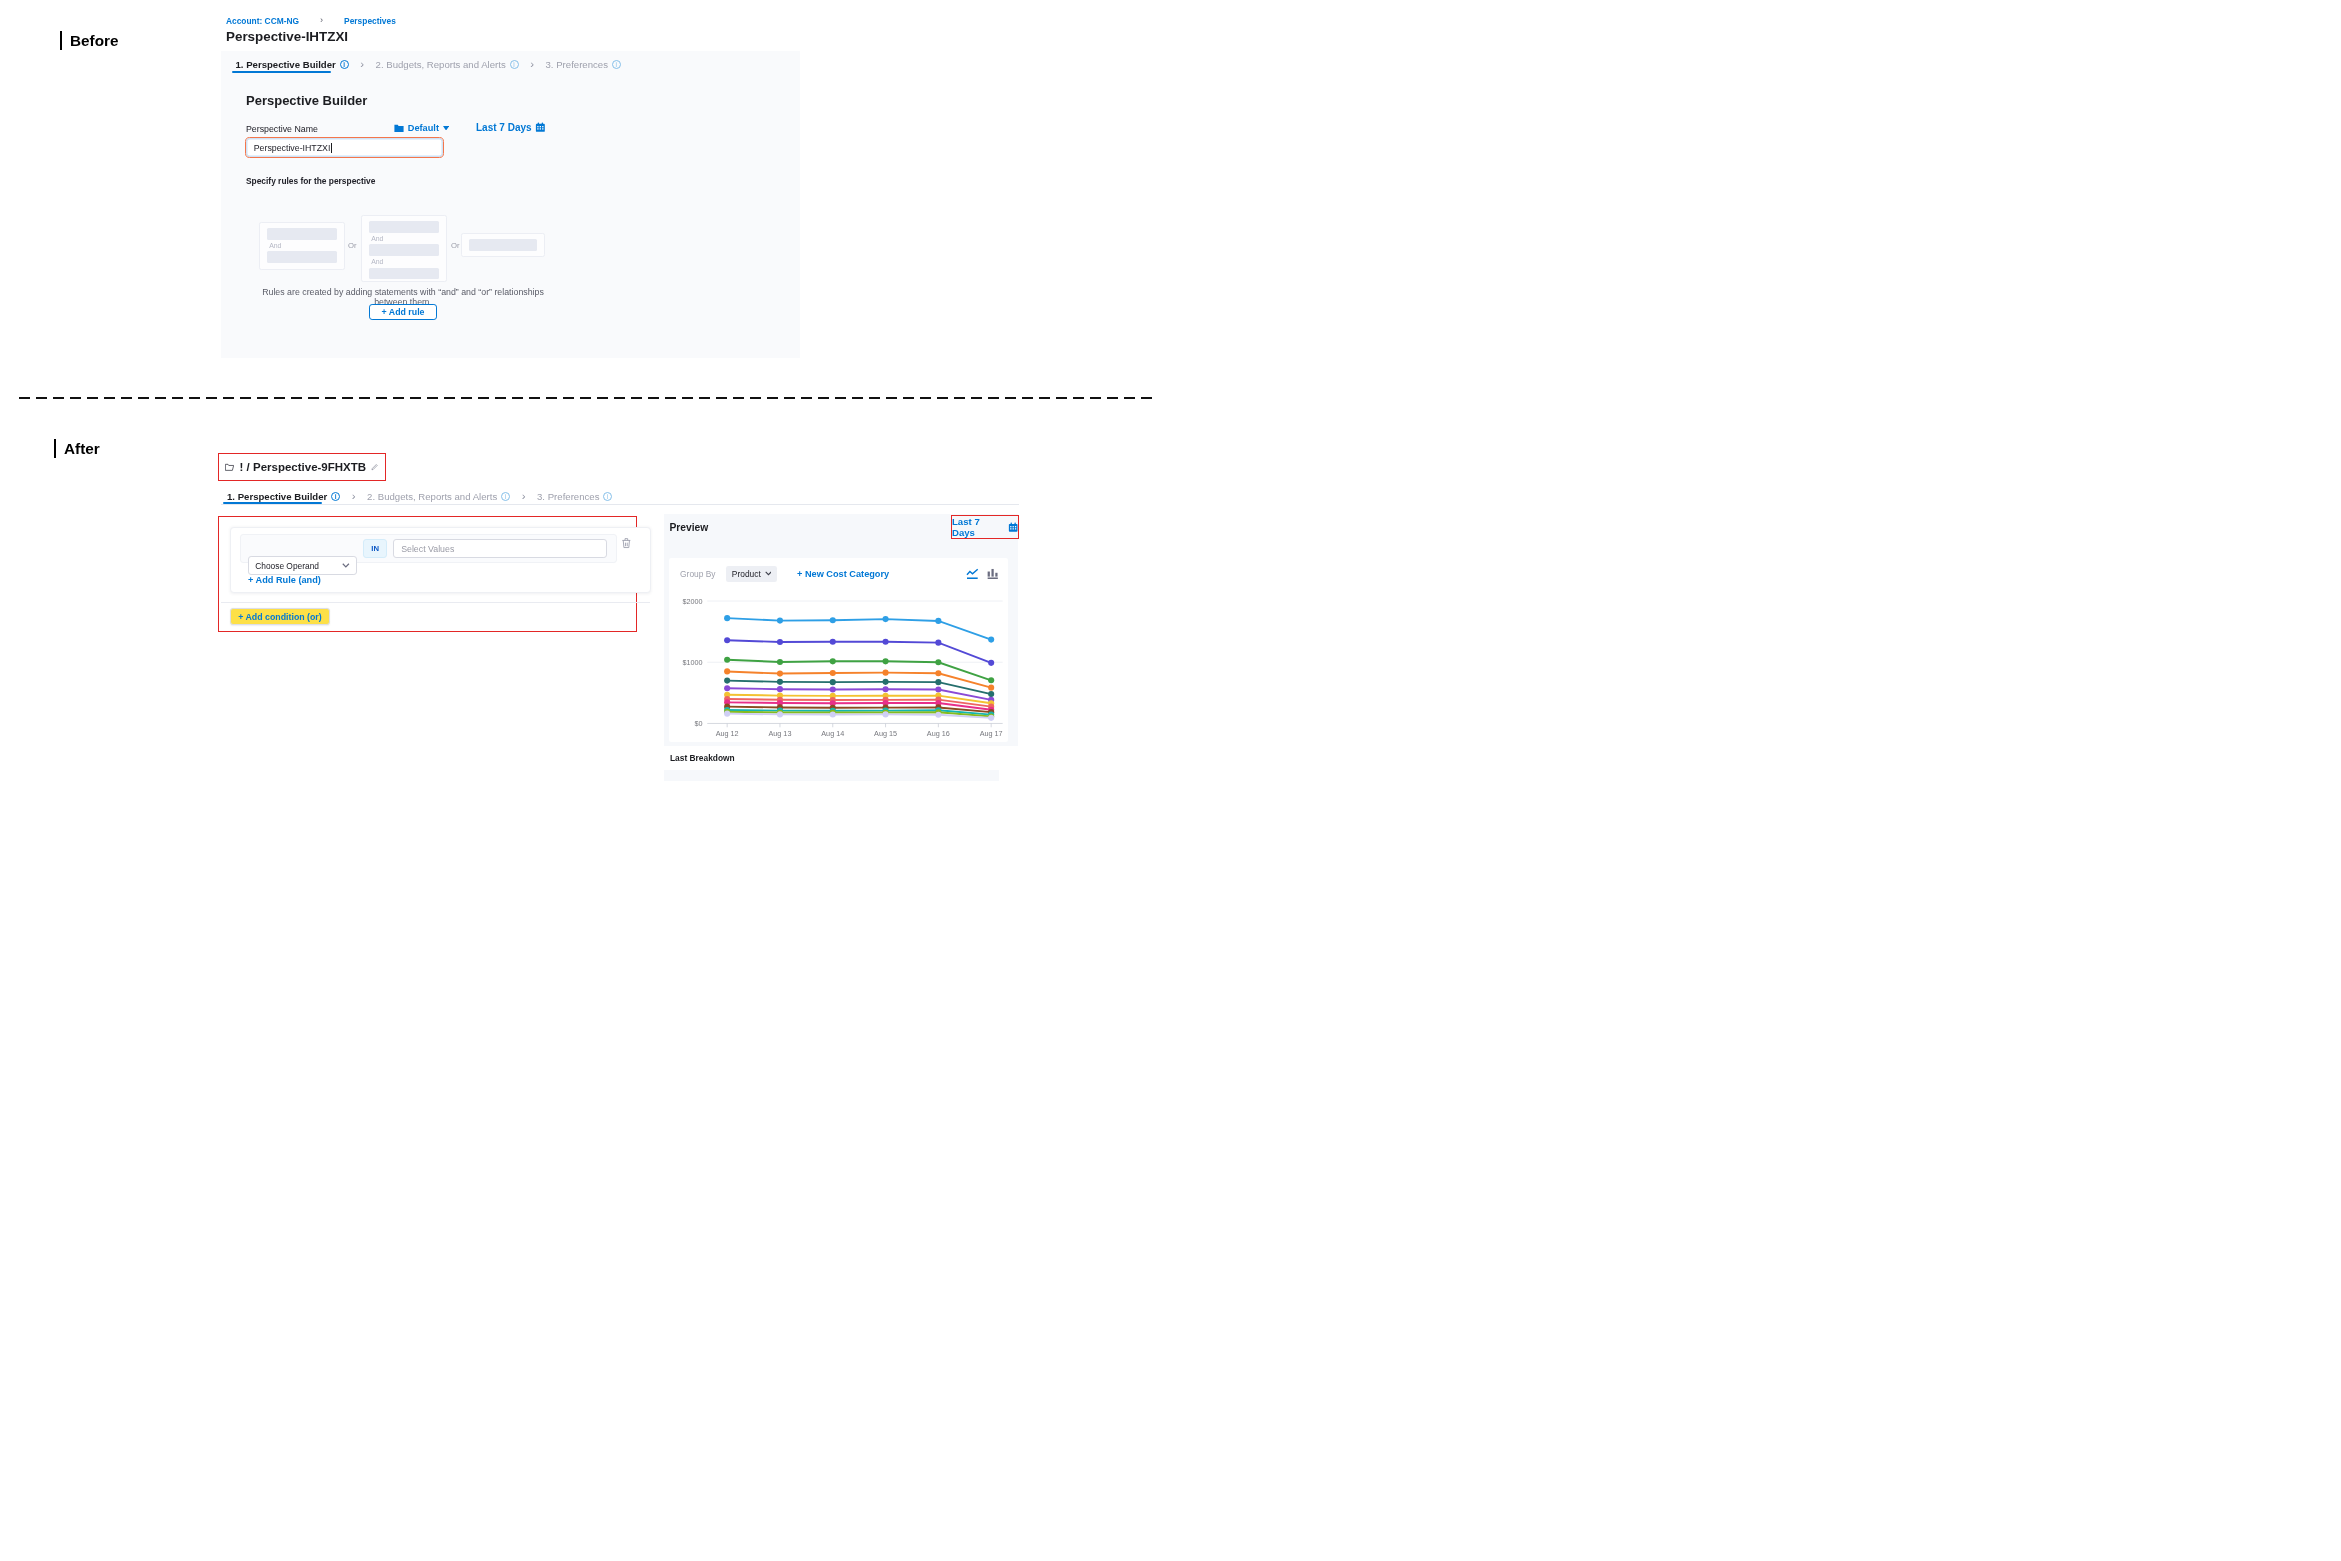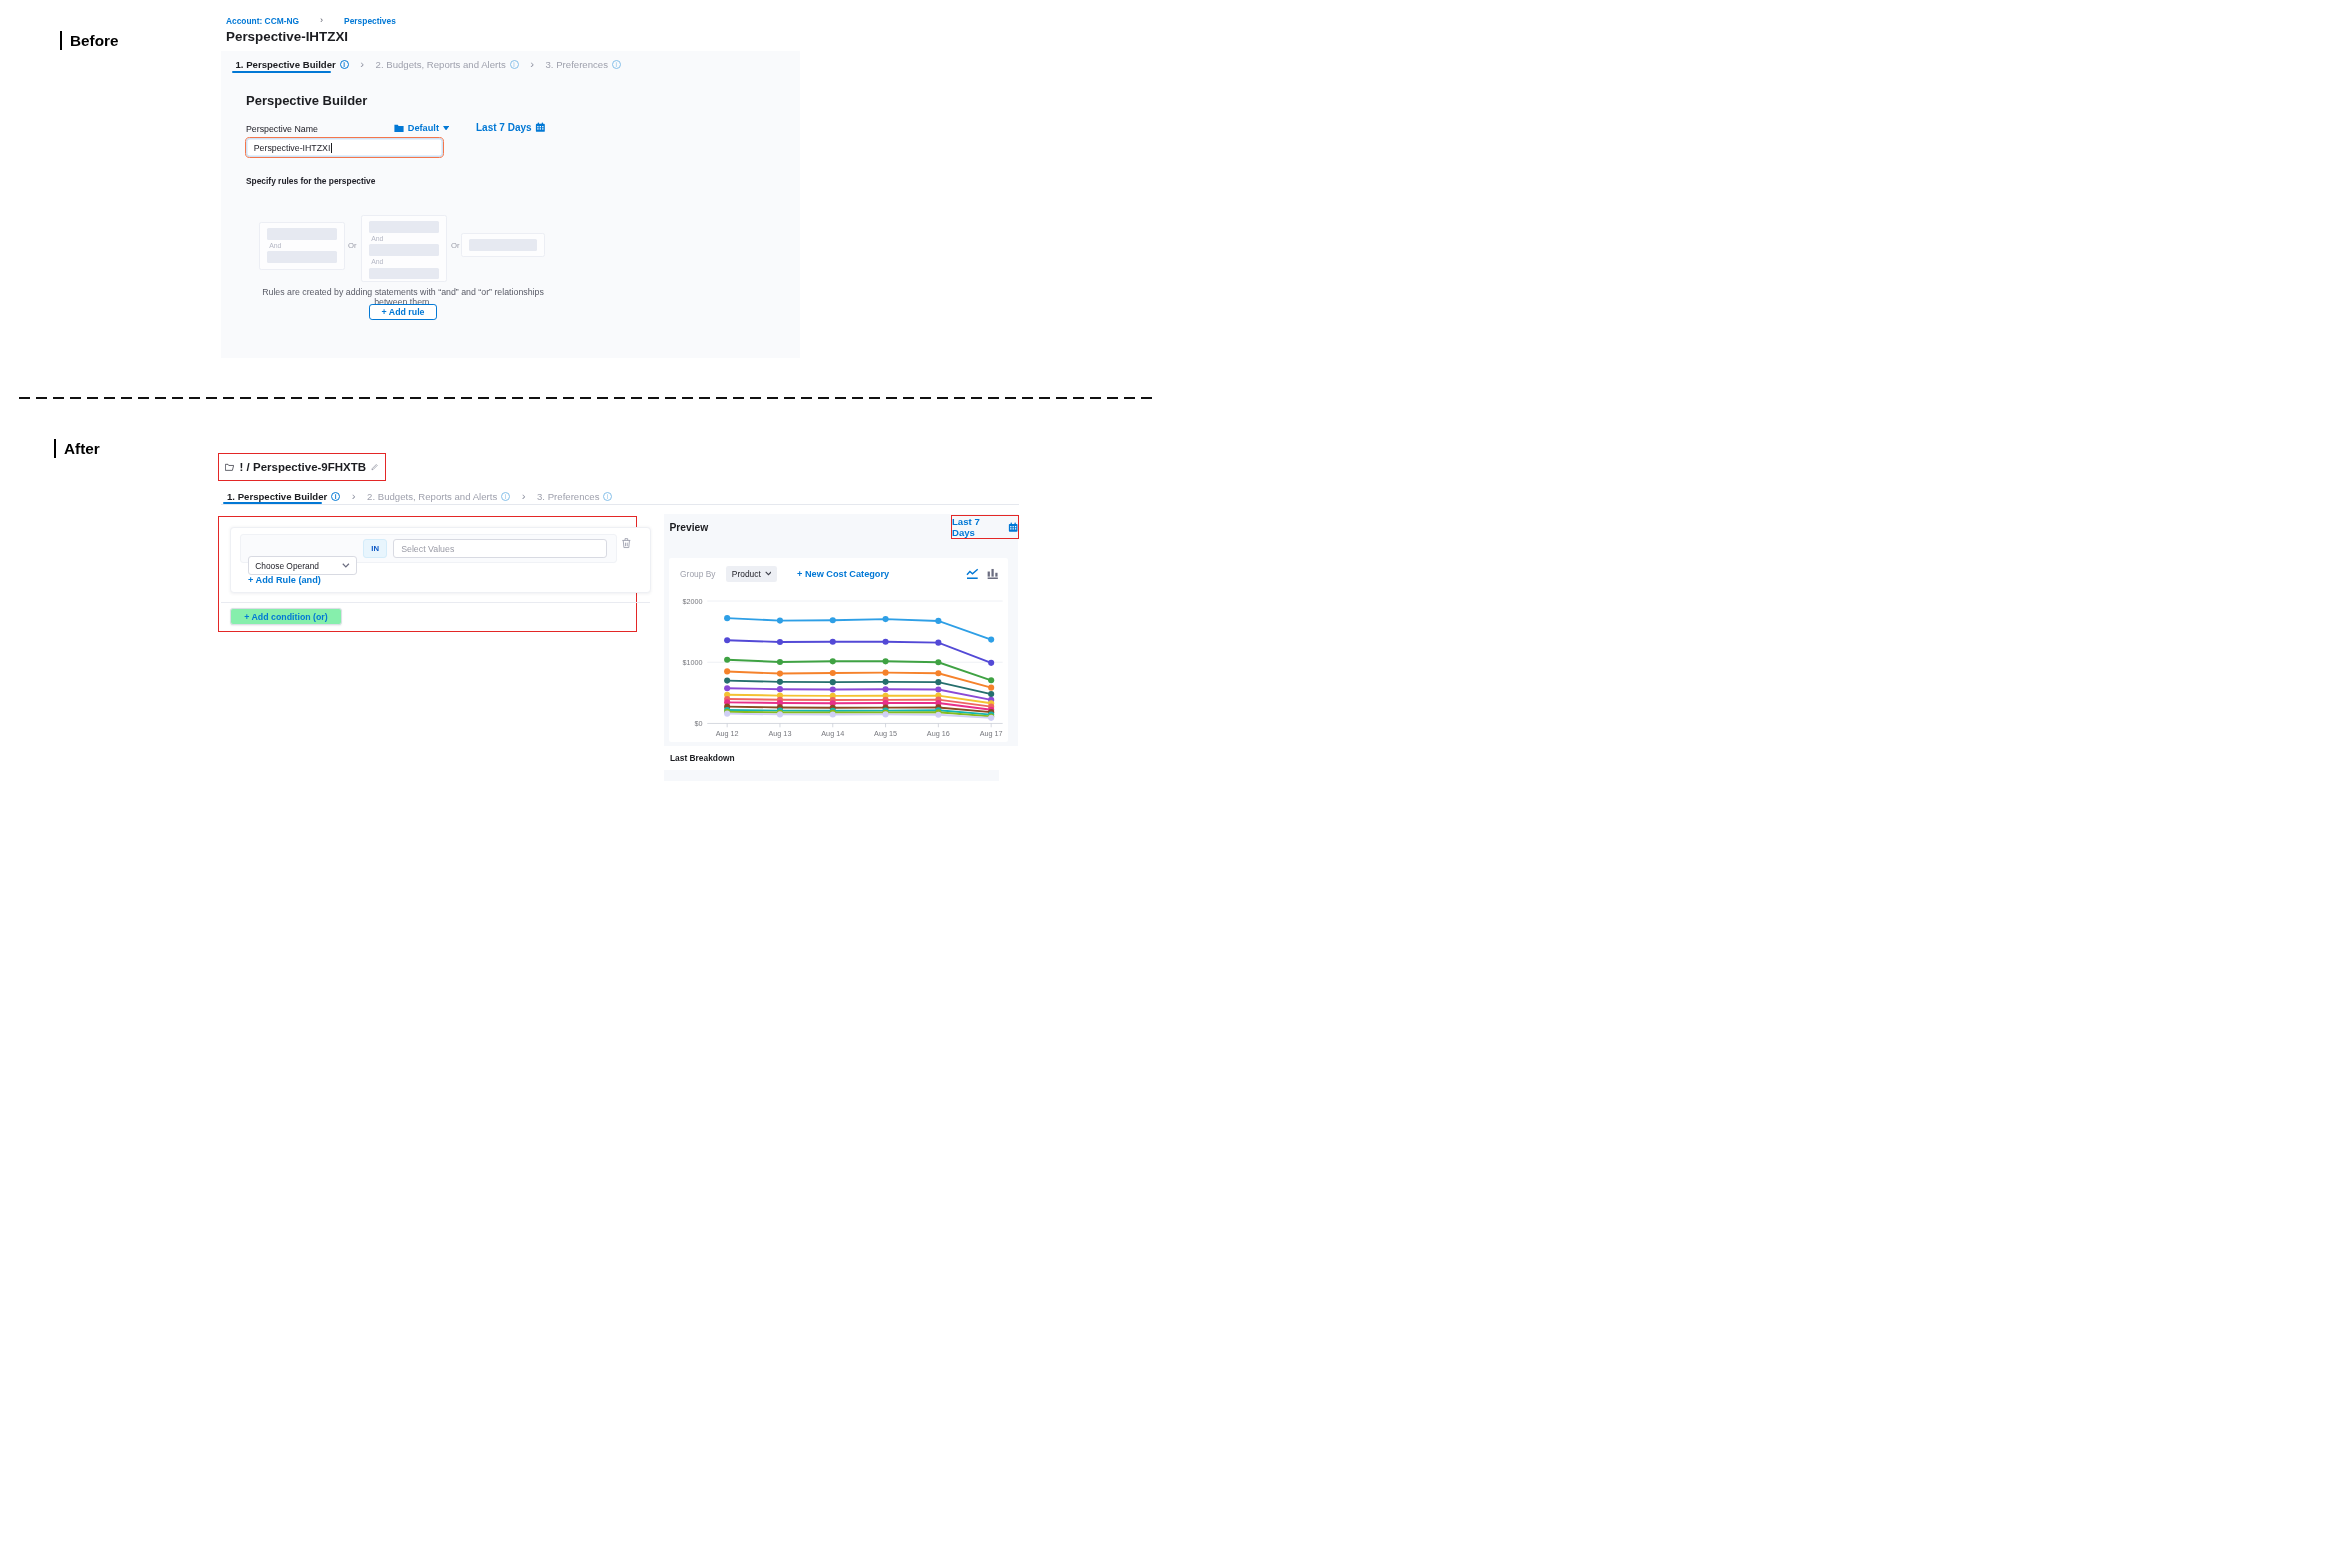--- a/index.html
+++ b/index.html
@@ -89,8 +89,8 @@
   .trash-btn { position:absolute; left:390px; top:9.2px; }
   .add-rule-and { position:absolute; left:17px; top:47px; font-size:9.2px; font-weight:700; color:#0278d5; }
   .rule-section-divider { position:absolute; left:221px; top:602px; width:429px; height:0.8px; background:#e9ebf1; }
-  .add-condition-btn { position:absolute; left:230px; top:608px; width:112px; height:17px;
-    background:#86efac; border:0.8px solid #dcdee6; border-radius:3.1px; box-shadow:0 0.8px 1.5px rgba(40,48,70,.08);
+  .add-condition-btn { position:absolute; left:230px; top:608px; width:100px; height:17px;
+    background:#fde047; border:0.8px solid #dcdee6; border-radius:3.1px; box-shadow:0 0.8px 1.5px rgba(40,48,70,.08);
     color:#0278d5; font-size:8.8px; font-weight:700; display:flex; align-items:center; justify-content:center; }
 
   

